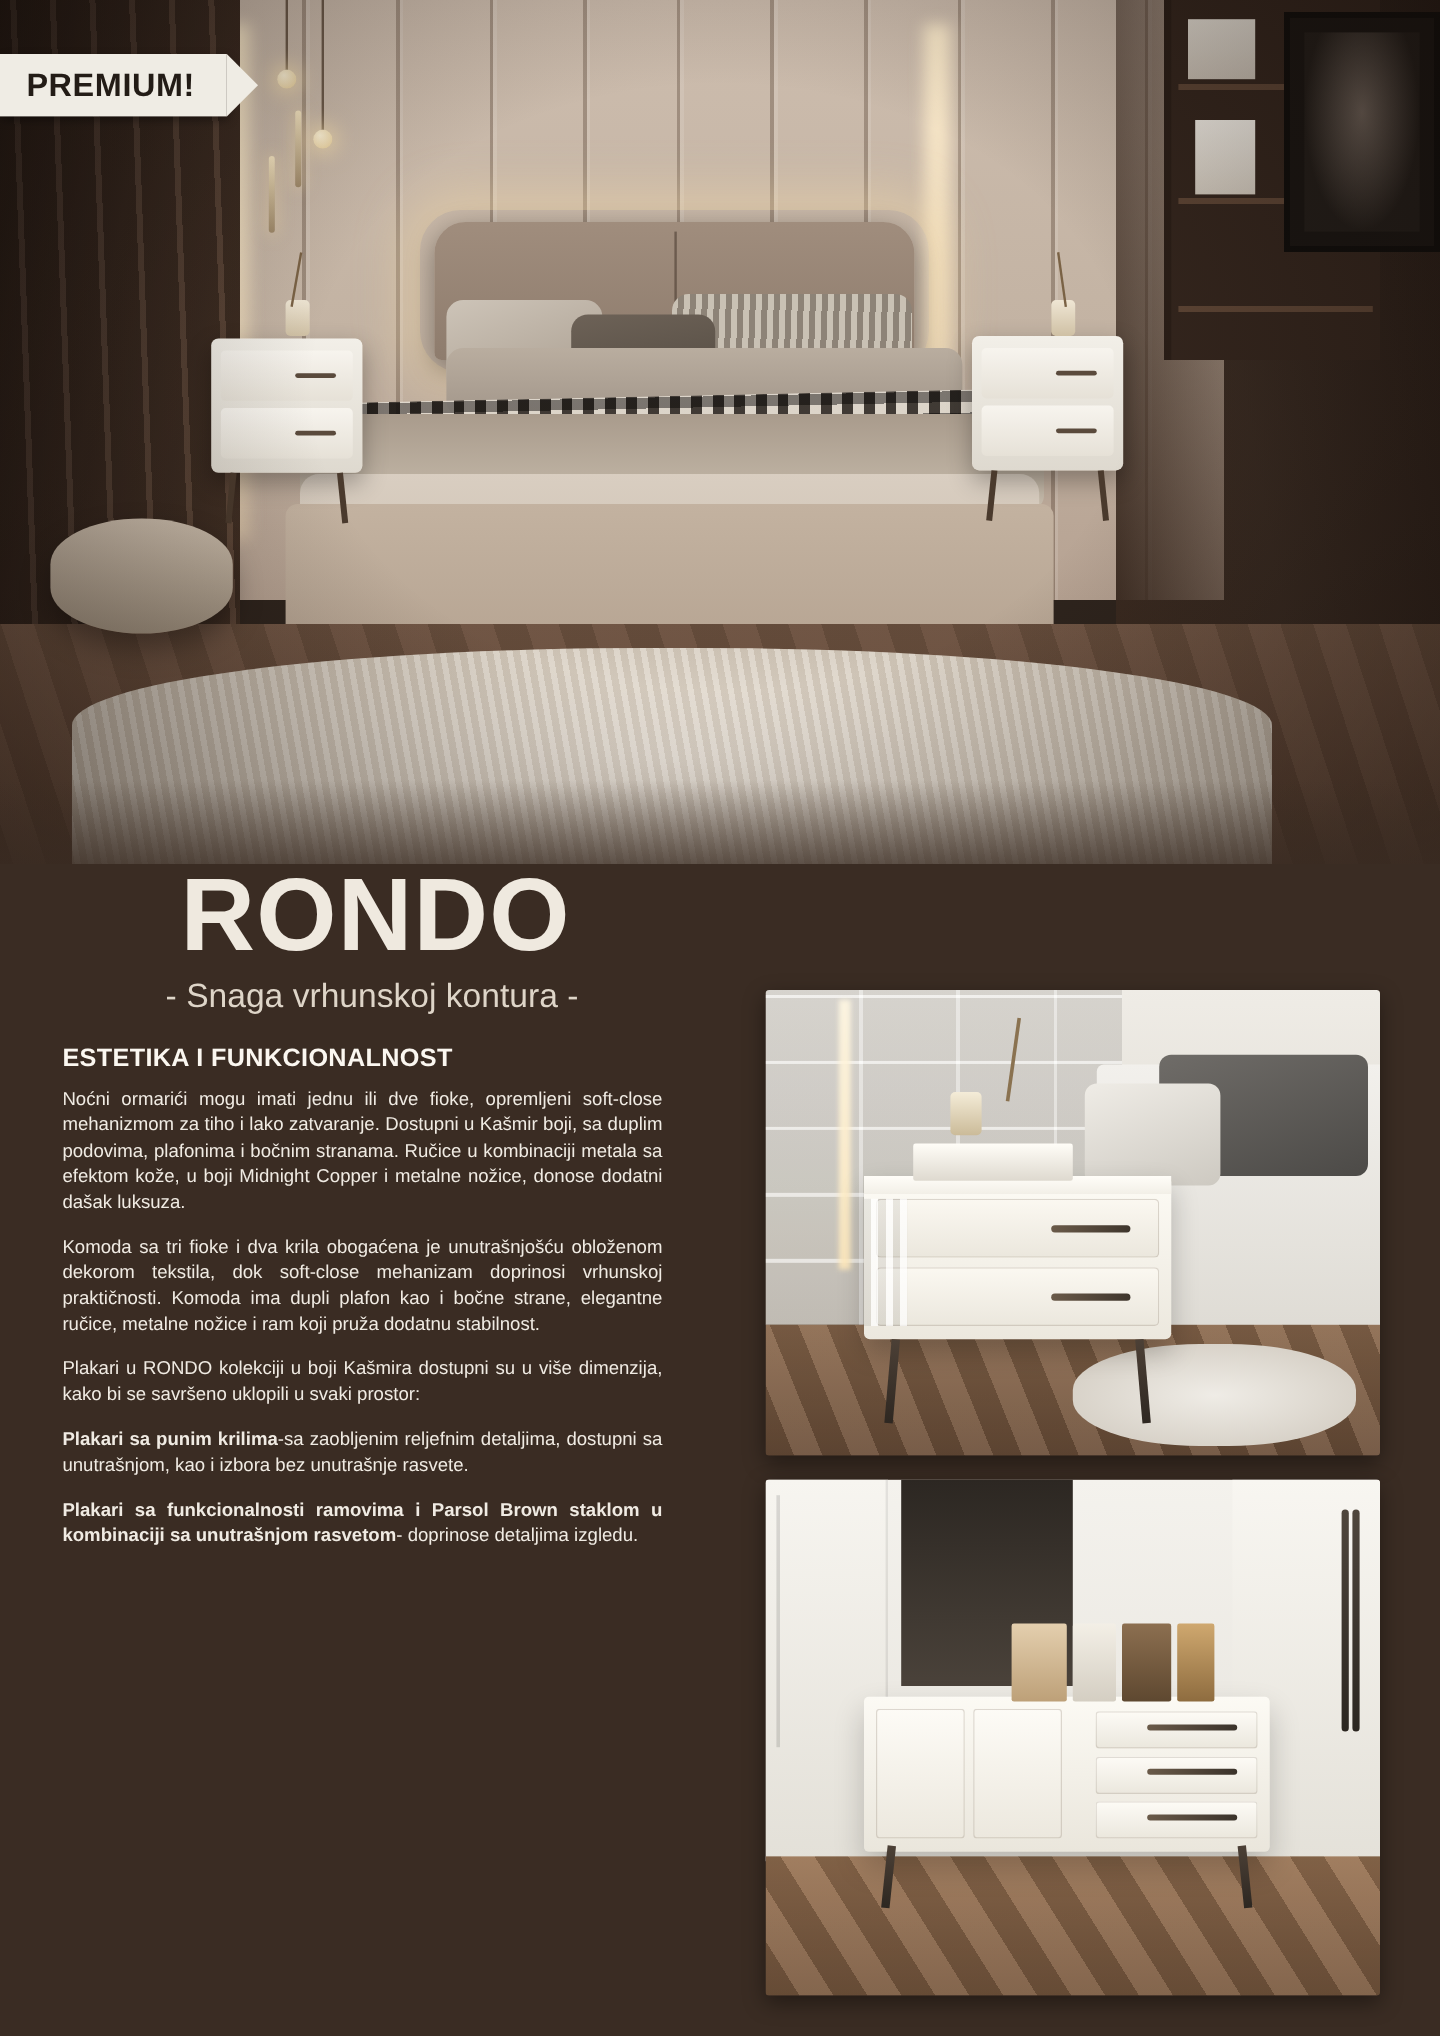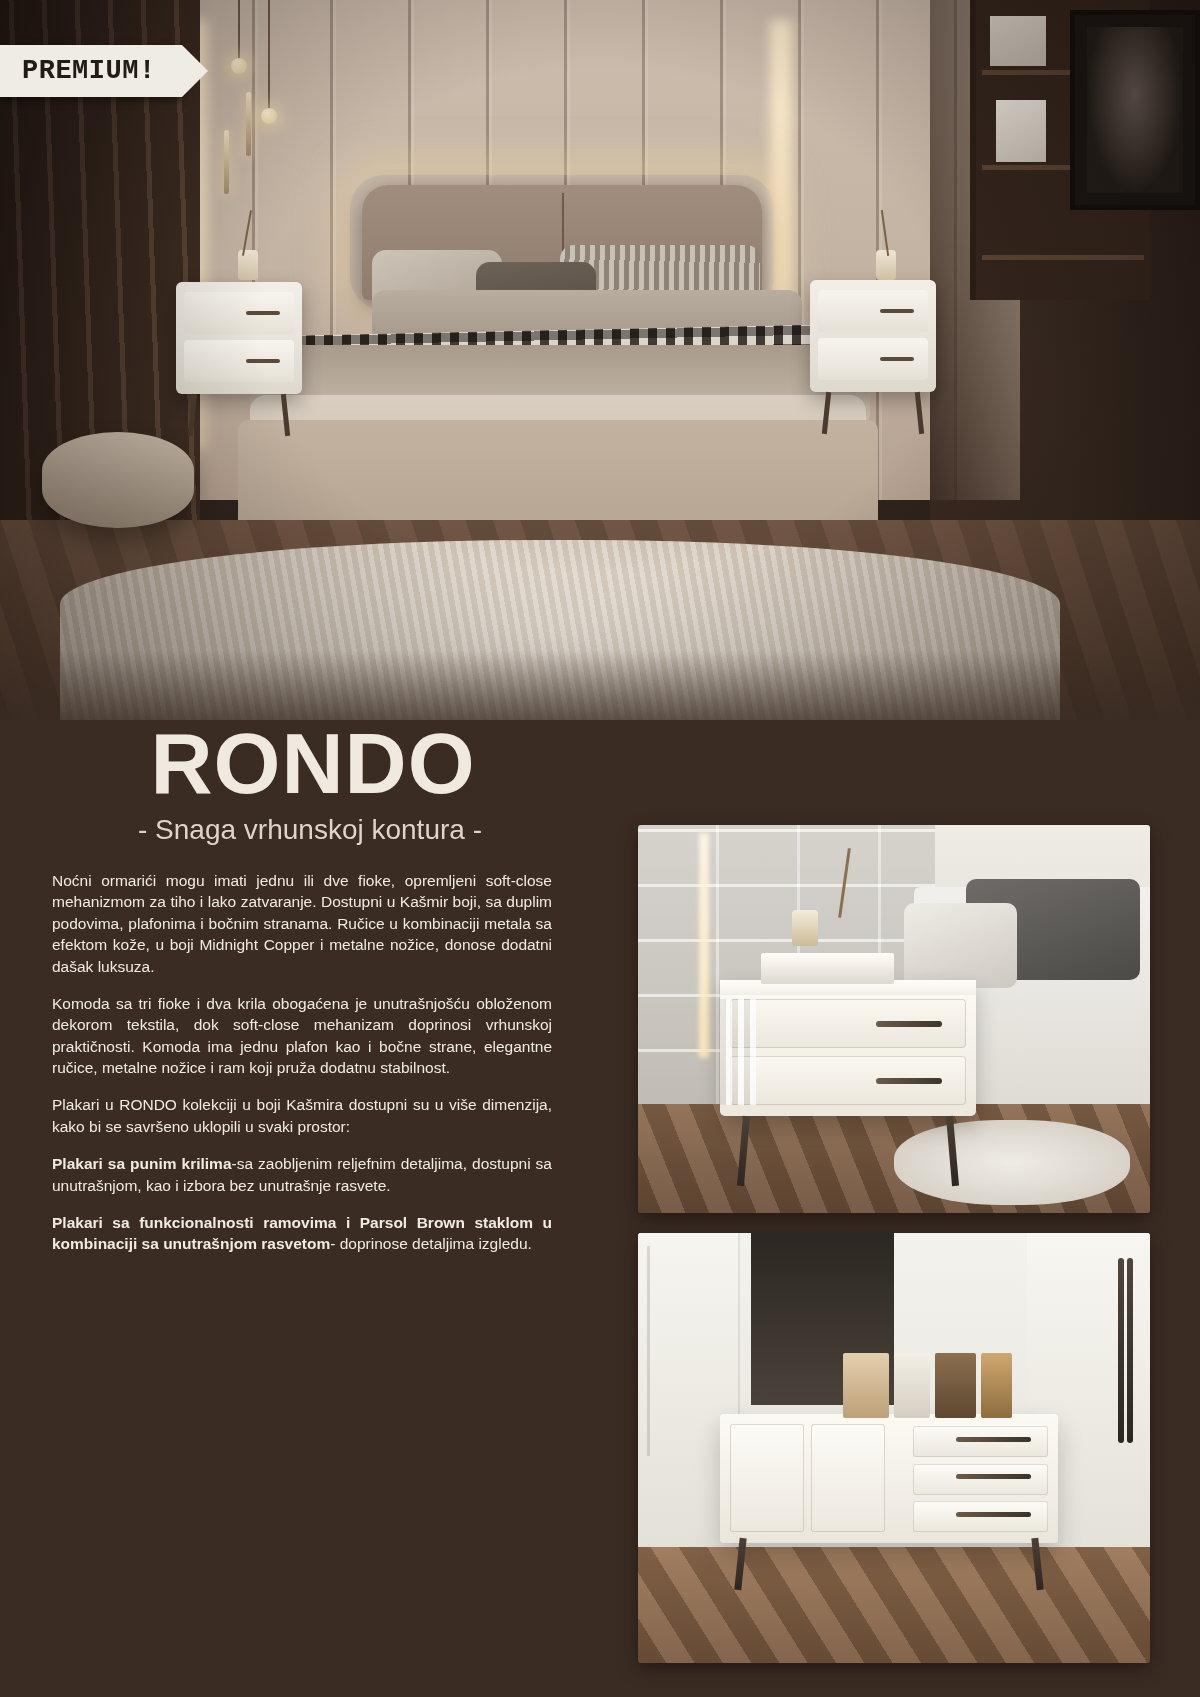--- a/index.html
+++ b/index.html
@@ -212,7 +212,7 @@
   }
   .ribbon span {
     font-size: 27px; font-weight: bold; letter-spacing: .5px; color: #231c16;
-    font-family: Liberation Mono, monospace;
+    font-family: Liberation Sans, sans-serif;
   }
   .ribbon:after{
     content:""; position:absolute; right: -26px; top: 0;

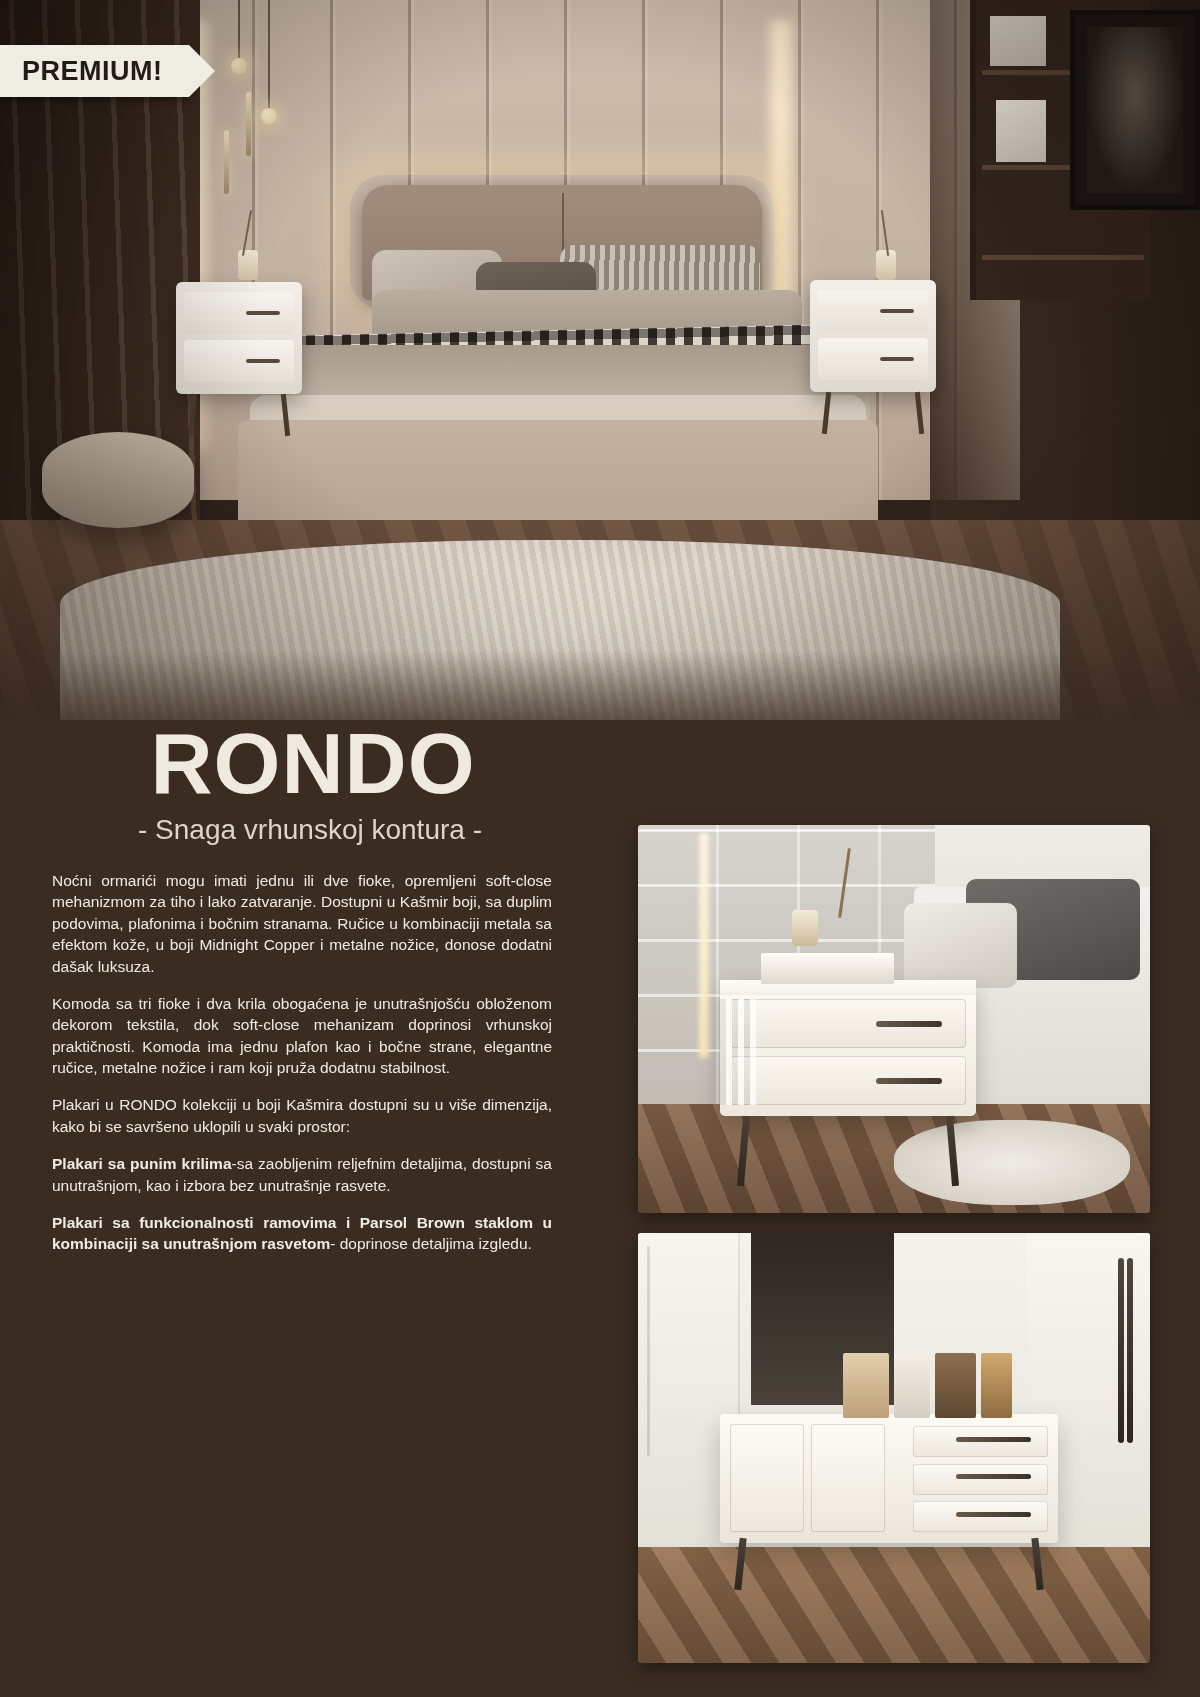--- a/index.html
+++ b/index.html
@@ -446,6 +446,7 @@
 
   <div class="left-col">
 
+    <h2 class="h2">ESTETIKA I FUNKCIONALNOST</h2>
 
     <p class="para">Noćni ormarići mogu imati jednu ili dve fioke, opremljeni soft-close mehanizmom za tiho i lako zatvaranje. Dostupni u Kašmir boji, sa duplim podovima, plafonima i bočnim stranama. Ručice u kombinaciji metala sa efektom kože, u boji Midnight Copper i metalne nožice, donose dodatni dašak luksuza.</p>
     <p class="para">Komoda sa tri fioke i dva krila obogaćena je unutrašnjošću obloženom dekorom tekstila, dok soft-close mehanizam doprinosi vrhunskoj praktičnosti. Komoda ima jednu plafon kao i bočne strane, elegantne ručice, metalne nožice i ram koji pruža dodatnu stabilnost.</p>

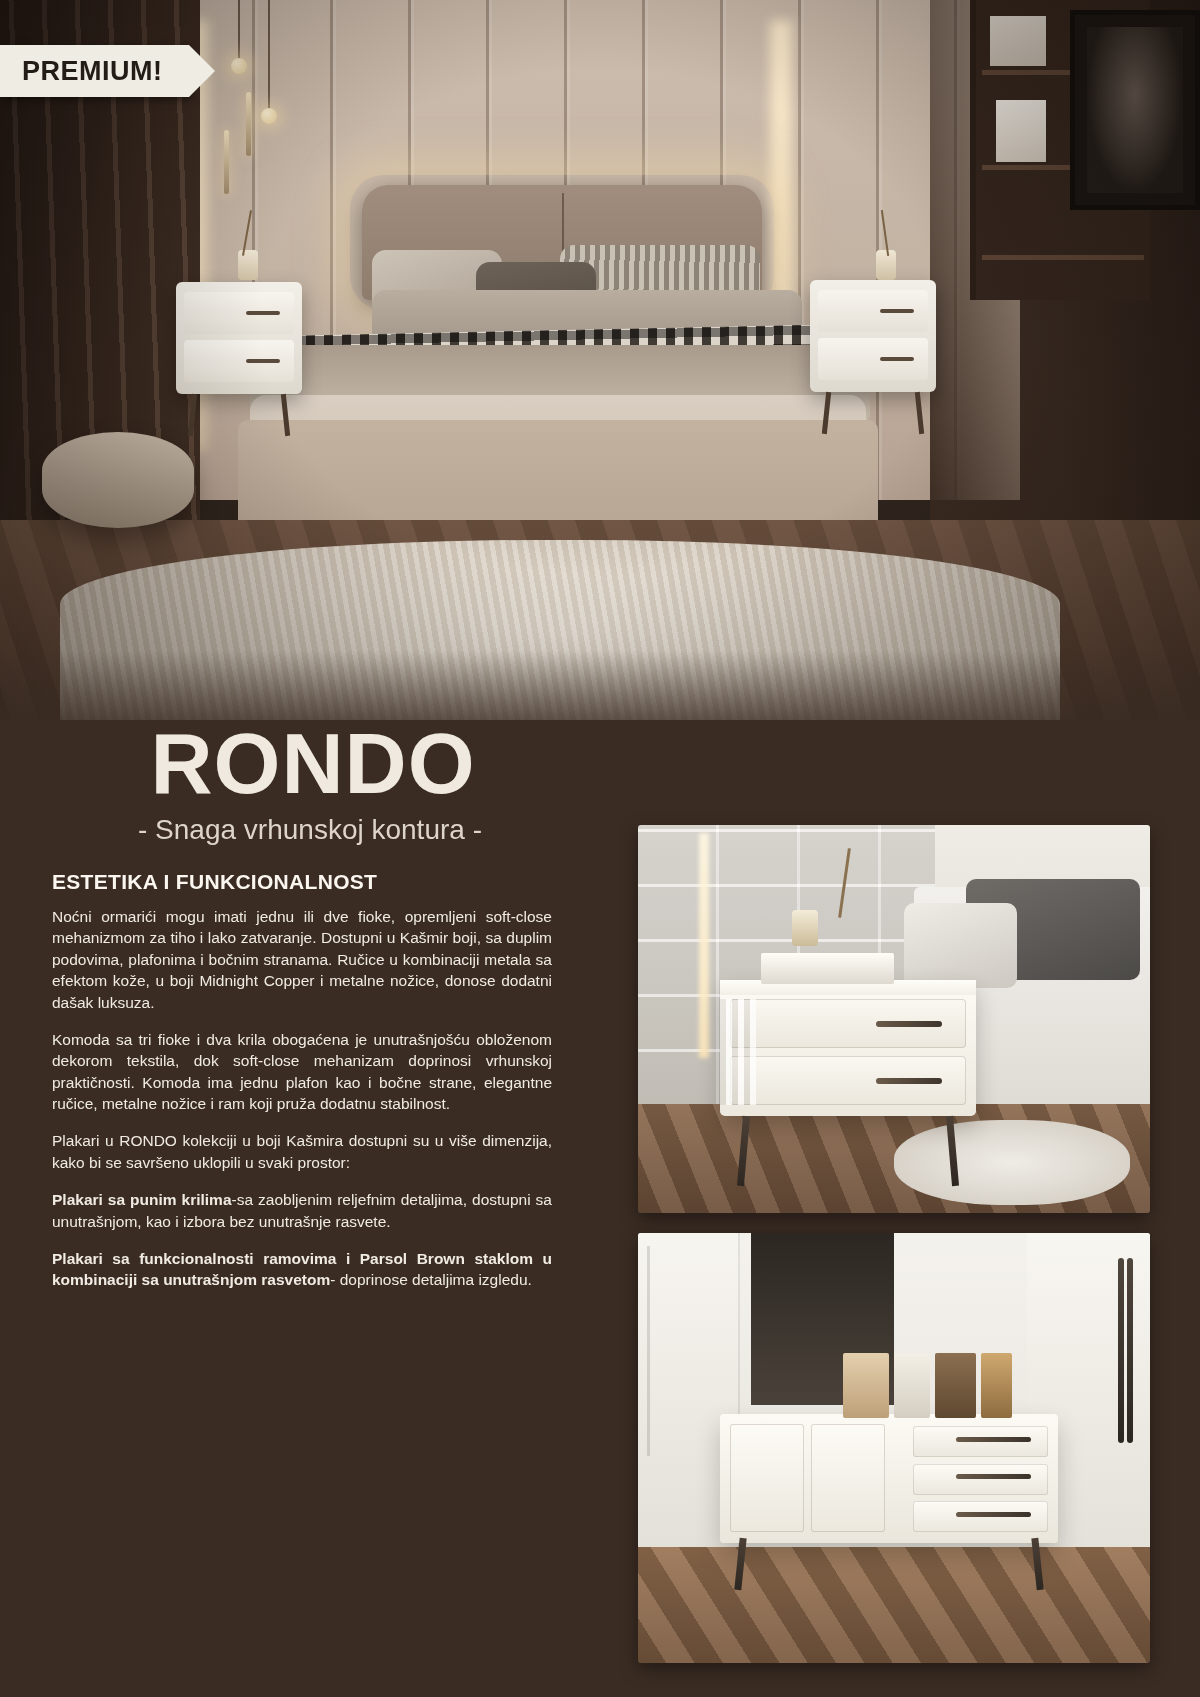--- a/index.html
+++ b/index.html
@@ -449,7 +449,7 @@
     <h2 class="h2">ESTETIKA I FUNKCIONALNOST</h2>
 
     <p class="para">Noćni ormarići mogu imati jednu ili dve fioke, opremljeni soft-close mehanizmom za tiho i lako zatvaranje. Dostupni u Kašmir boji, sa duplim podovima, plafonima i bočnim stranama. Ručice u kombinaciji metala sa efektom kože, u boji Midnight Copper i metalne nožice, donose dodatni dašak luksuza.</p>
-    <p class="para">Komoda sa tri fioke i dva krila obogaćena je unutrašnjošću obloženom dekorom tekstila, dok soft-close mehanizam doprinosi vrhunskoj praktičnosti. Komoda ima jednu plafon kao i bočne strane, elegantne ručice, metalne nožice i ram koji pruža dodatnu stabilnost.</p>
+    <p class="para">Komoda sa tri fioke i dva krila obogaćena je unutrašnjošću obloženom dekorom tekstila, dok soft-close mehanizam doprinosi vrhunskoj praktičnosti. Komoda ima dupli plafon kao i bočne strane, elegantne ručice, metalne nožice i ram koji pruža dodatnu stabilnost.</p>
     <p class="para">Plakari u RONDO kolekciji u boji Kašmira dostupni su u više dimenzija, kako bi se savršeno uklopili u svaki prostor:</p>
 
     <p class="para">

